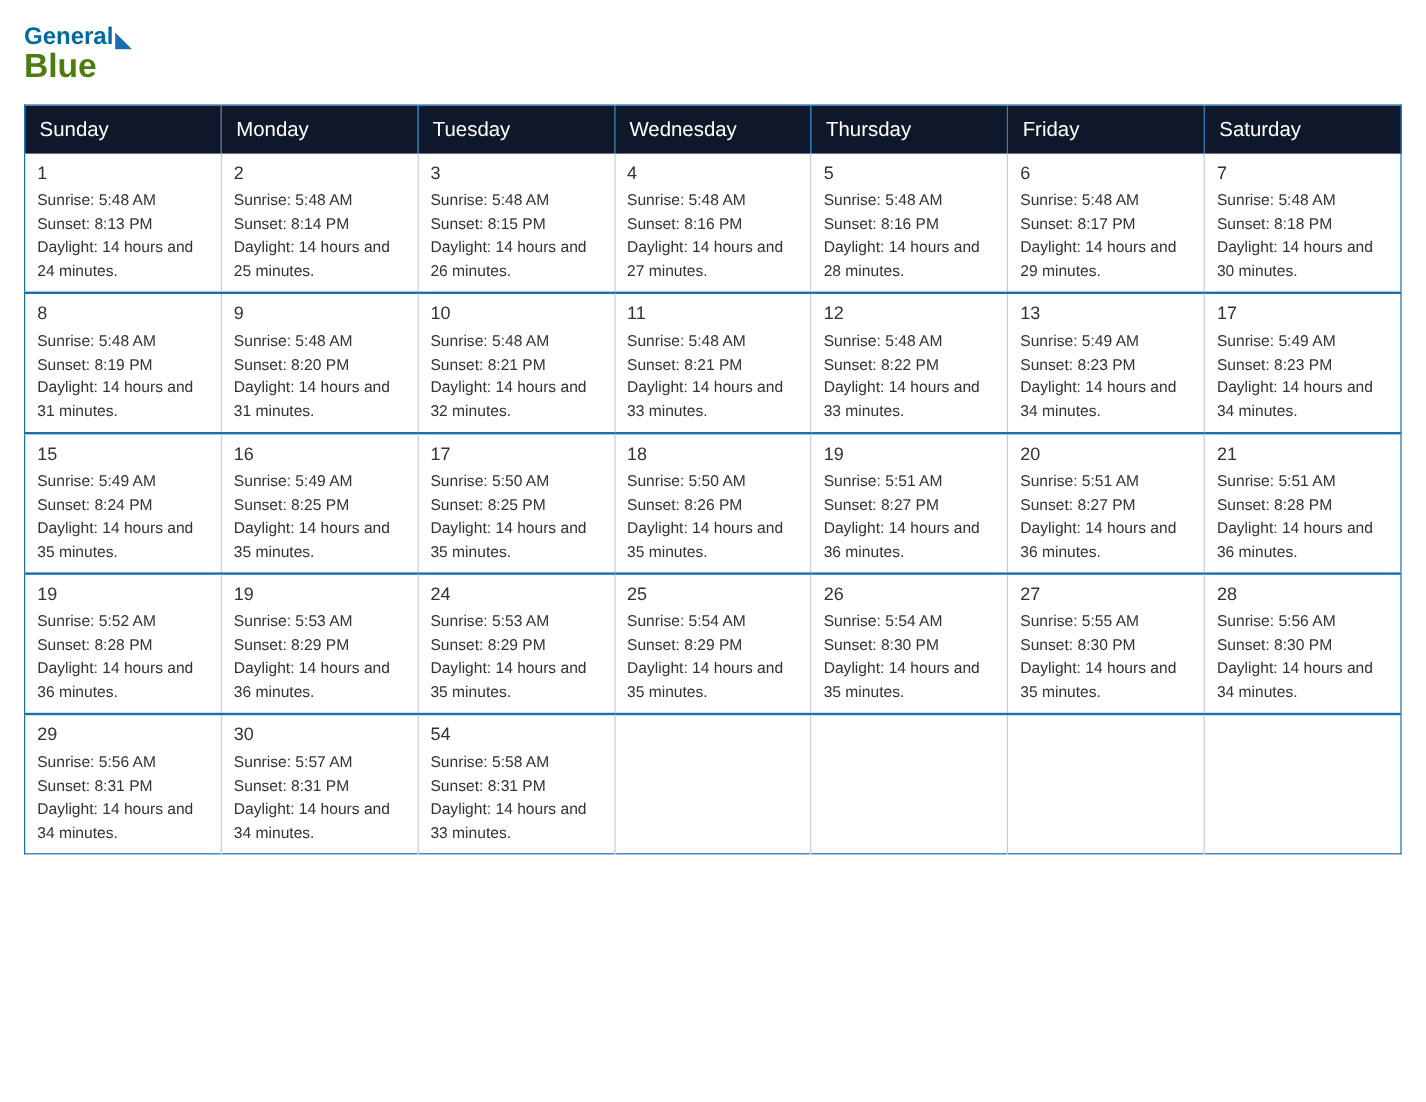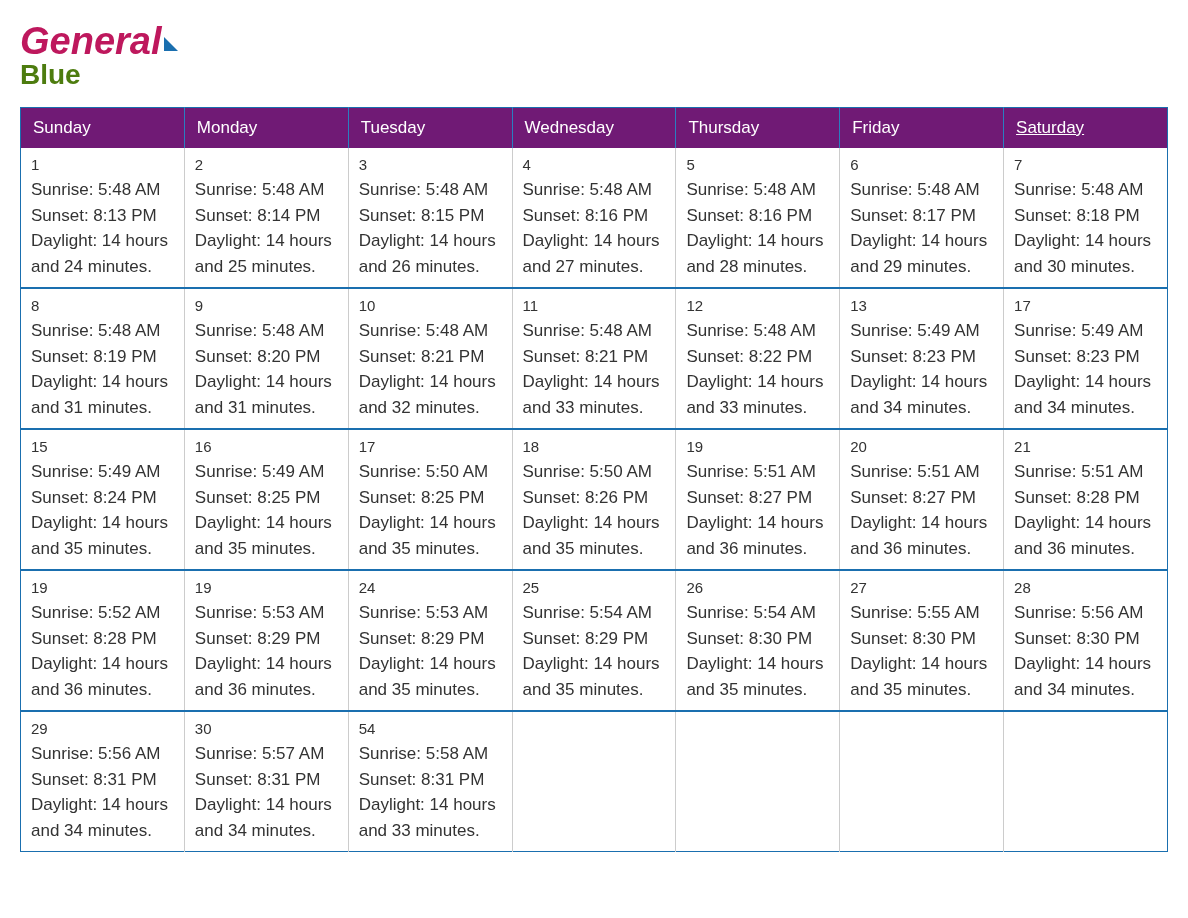--- a/index.html
+++ b/index.html
@@ -26,10 +26,9 @@
       align-items: center;
     }
     .logo-general {
-      font-size: 38px;
+      font-size: 20px;
       font-weight: bold;
-      color: #be185d;
-      font-style: italic;
+      color: #0369a1;
     }
     .logo-arrow {
       width: 0;

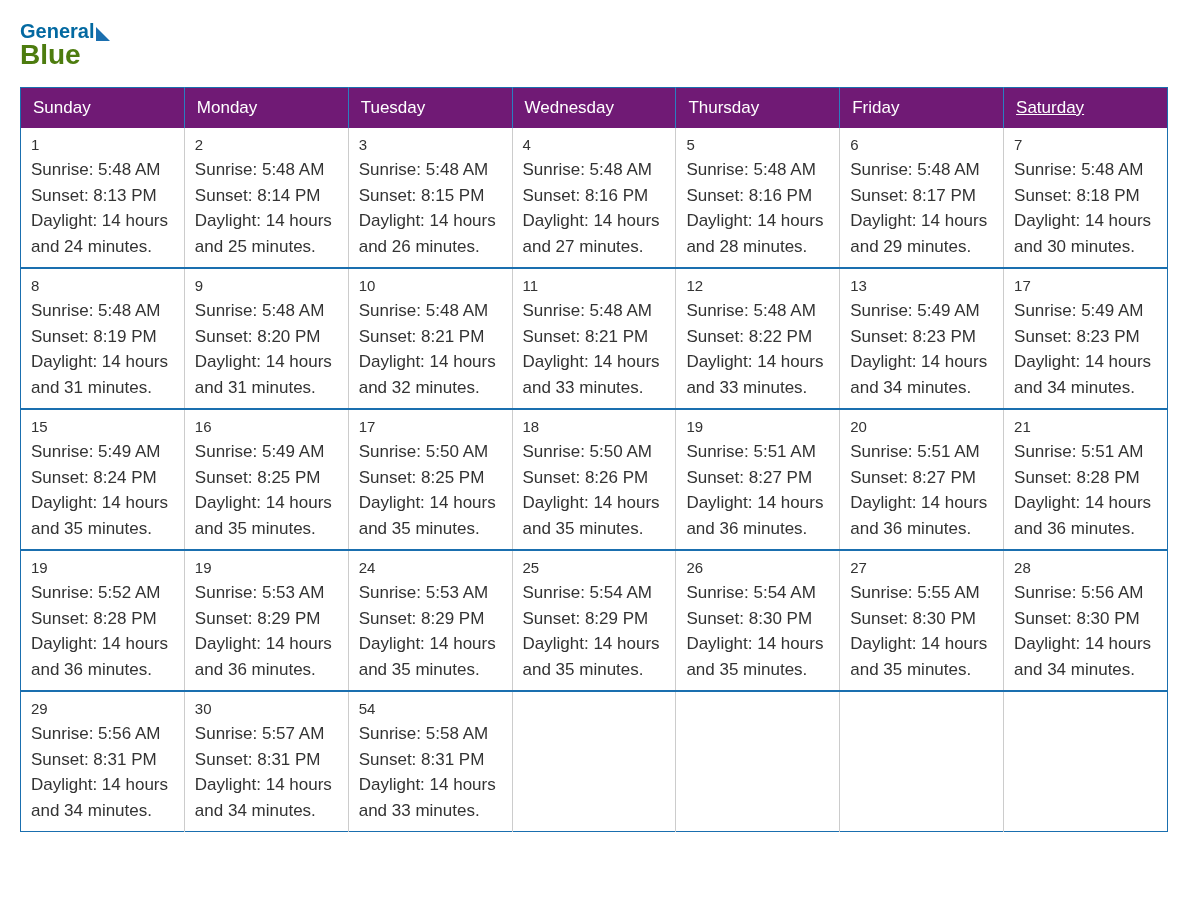--- a/index.html
+++ b/index.html
@@ -65,7 +65,7 @@
       border: 1px solid #1a6faf;
     }
     .calendar th {
-      background-color: #701a75;
+      background-color: #0f172a;
       color: #fff;
       padding: 10px 12px;
       font-size: 17px;

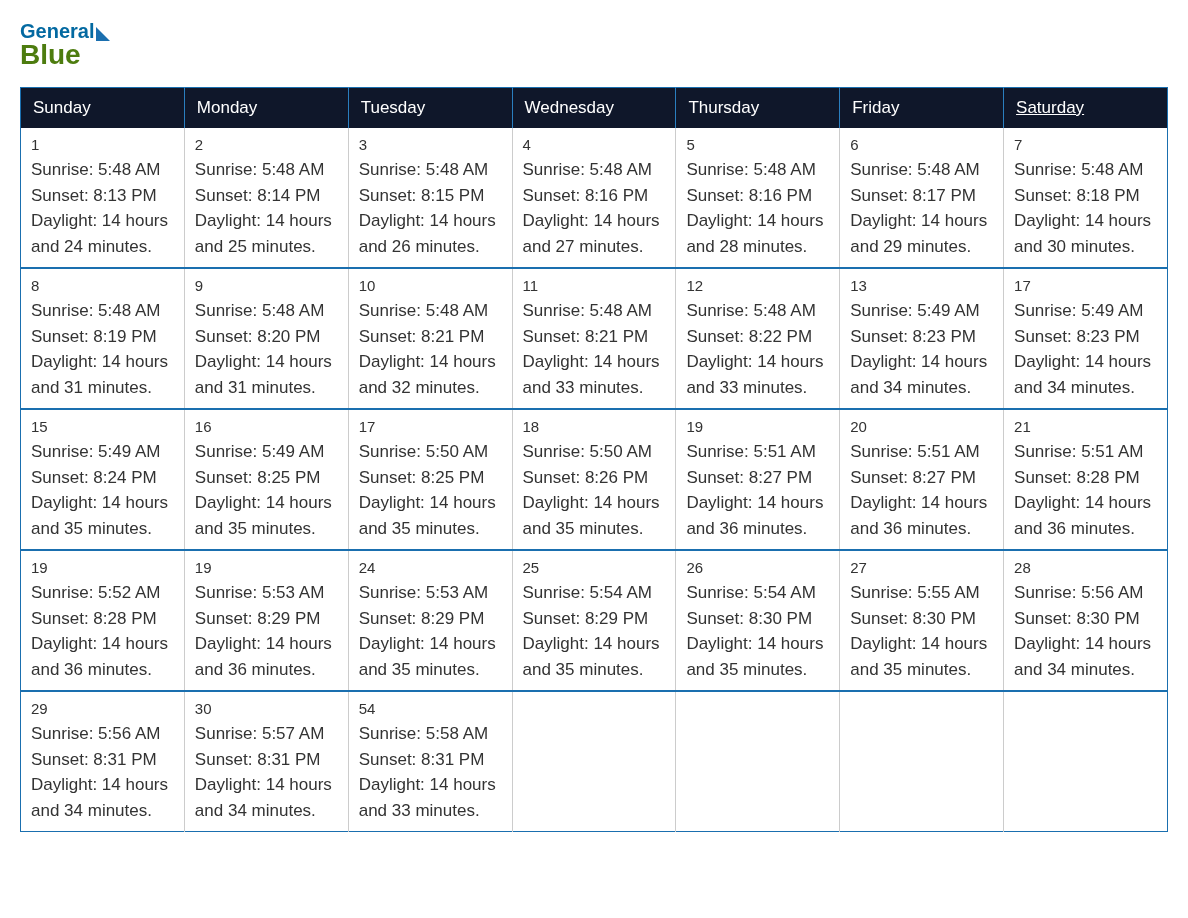--- a/index.html
+++ b/index.html
@@ -73,7 +73,7 @@
       text-align: left;
       border-right: 1px solid #2a7fc0;
     }
-    .calendar th:last-child { border-right: none; text-decoration: underline; }
+    .calendar th:last-child { border-right: none; }
     .calendar td {
       vertical-align: top;
       padding: 8px 10px;

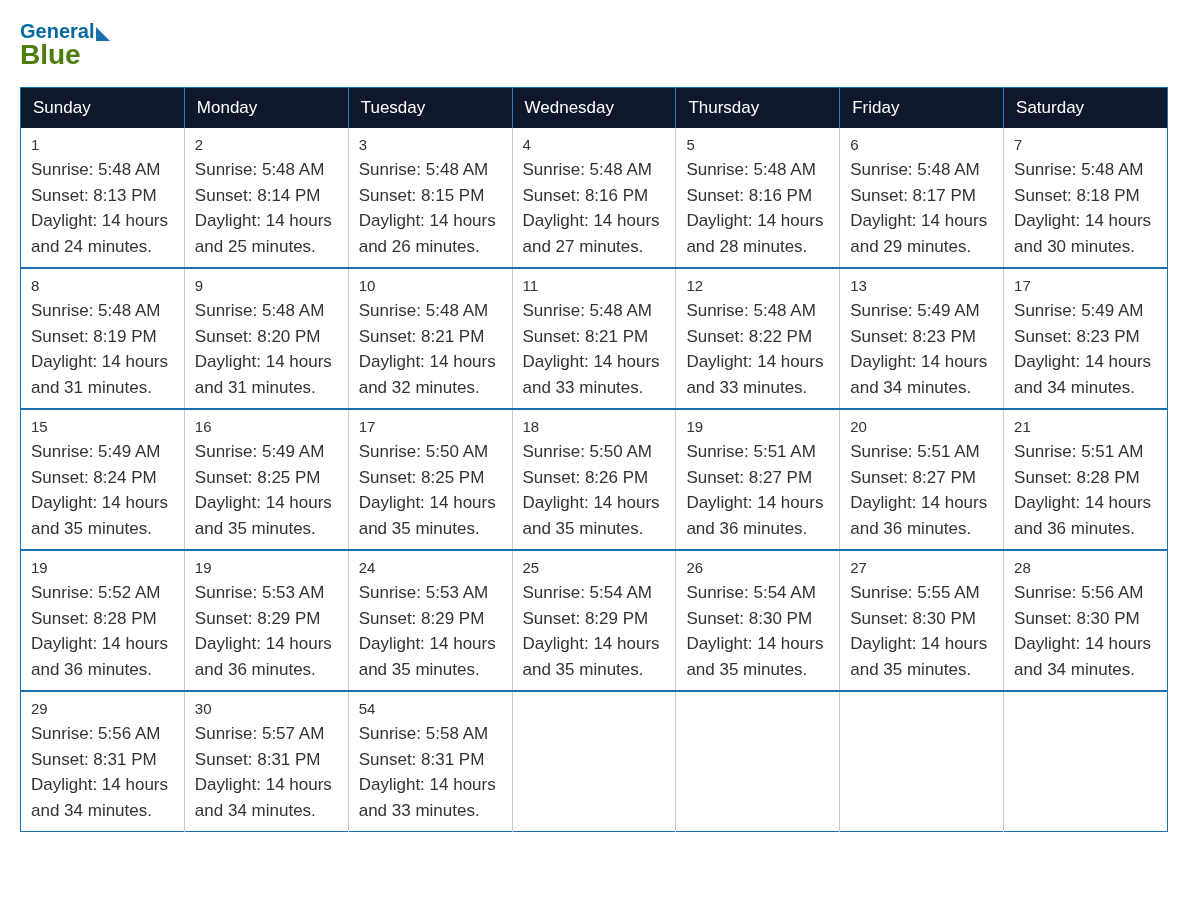--- a/index.html
+++ b/index.html
@@ -93,7 +93,7 @@
       display: block;
     }
     .day-info {
-      font-size: 17px;
+      font-size: 13px;
       line-height: 1.5;
       color: #333;
     }

